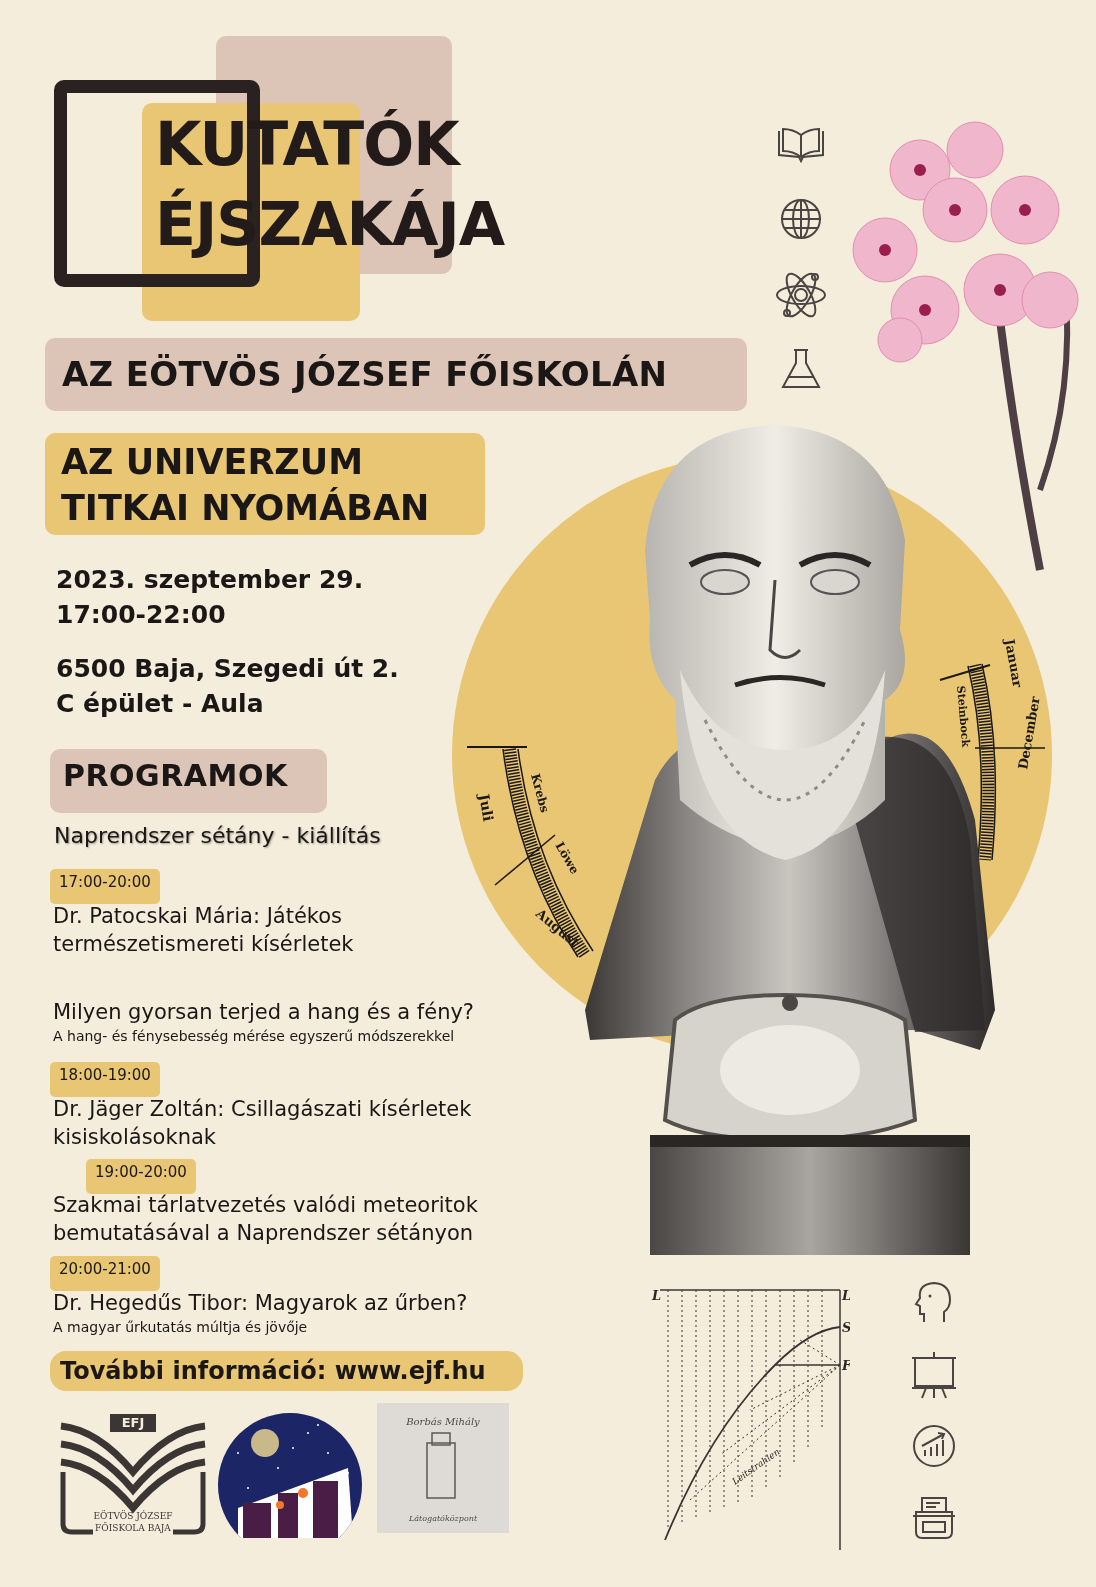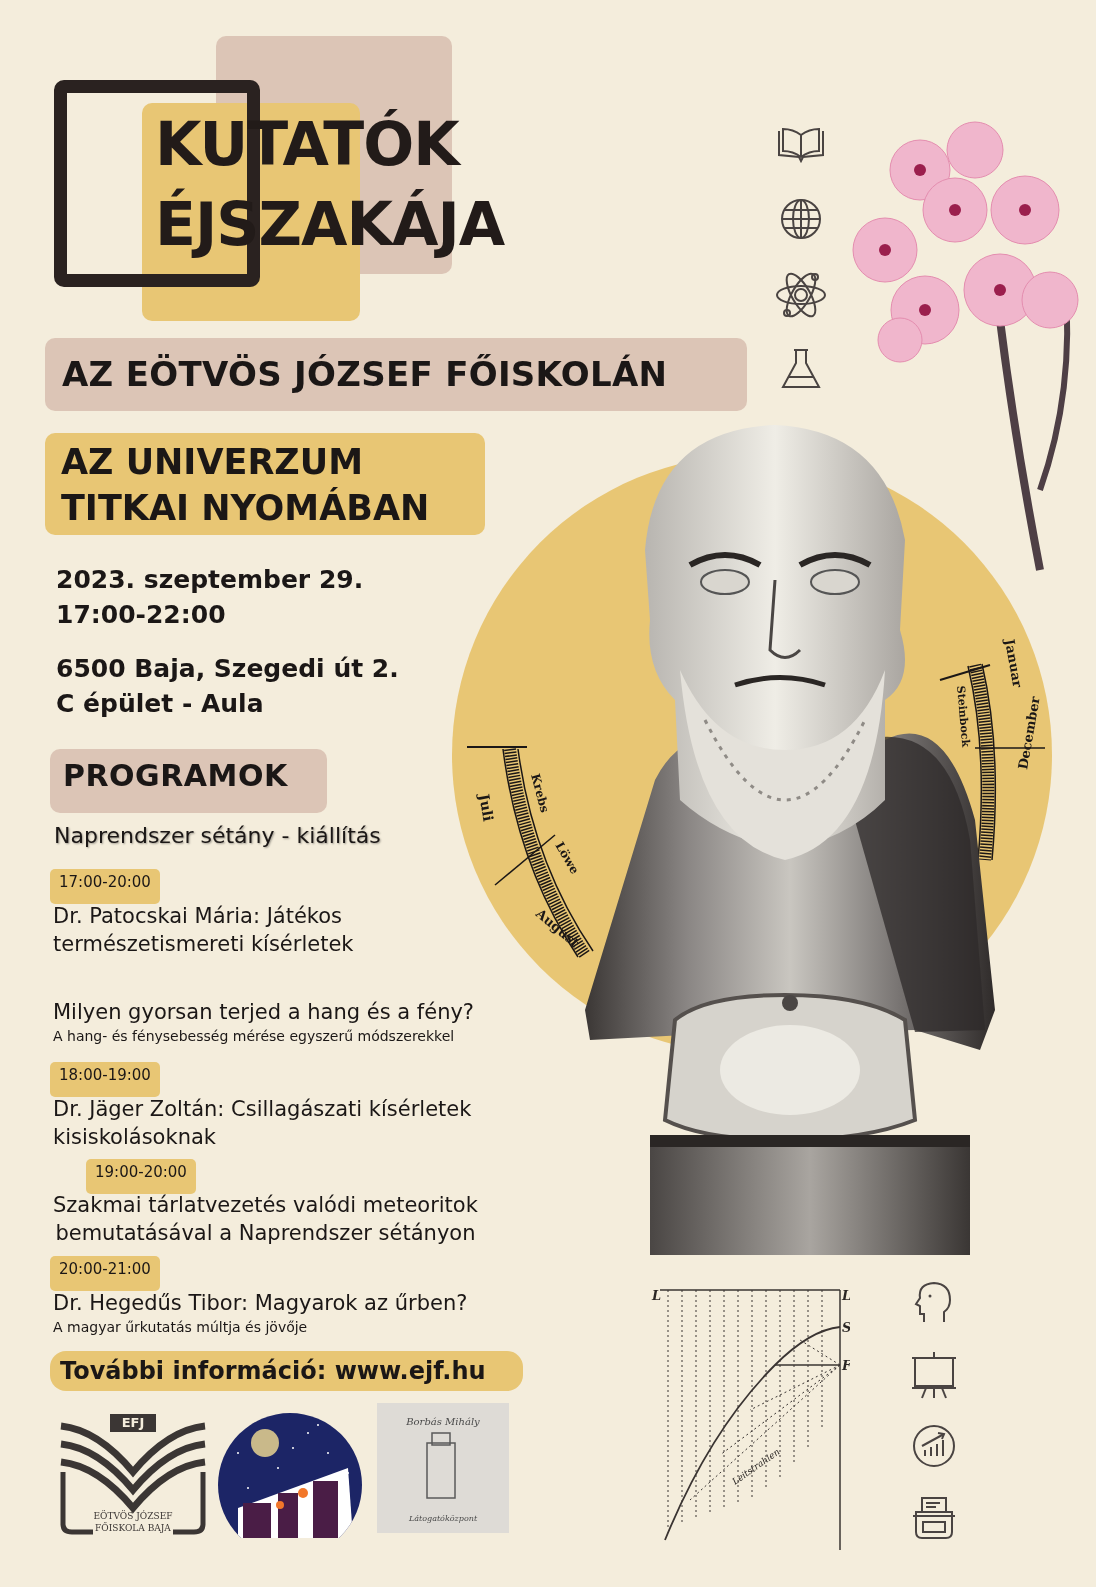--- a/index.html
+++ b/index.html
@@ -296,7 +296,7 @@
 </div>
 
 <div class="abs time-badge" style="left:50px;top:1159px;margin-left:36px;">19:00-20:00</div>
-<div class="abs prog-title" style="left:53px;top:1191px;text-align:center;">
+<div class="abs prog-title" style="left:53px;top:1191px;">
   <div>Szakmai tárlatvezetés valódi meteoritok</div>
   <div>bemutatásával a Naprendszer sétányon</div>
 </div>

